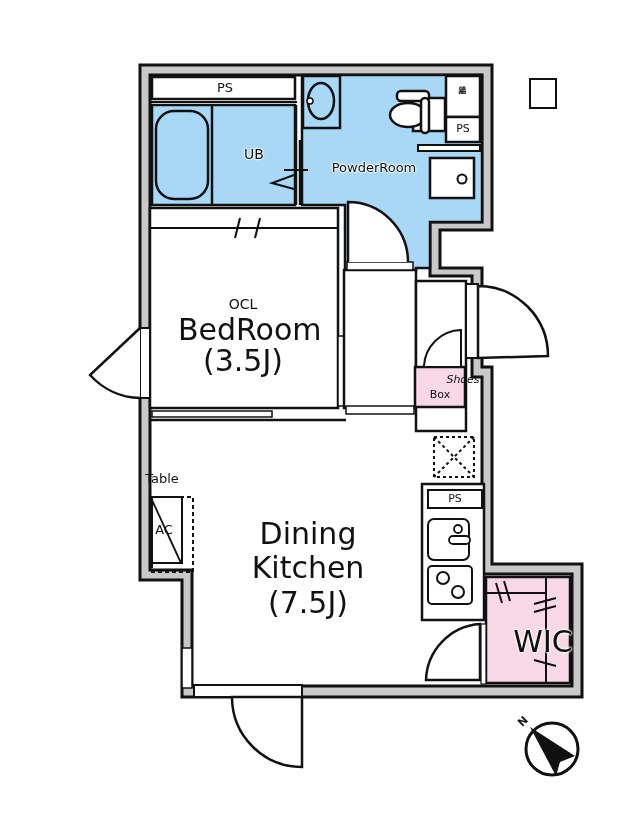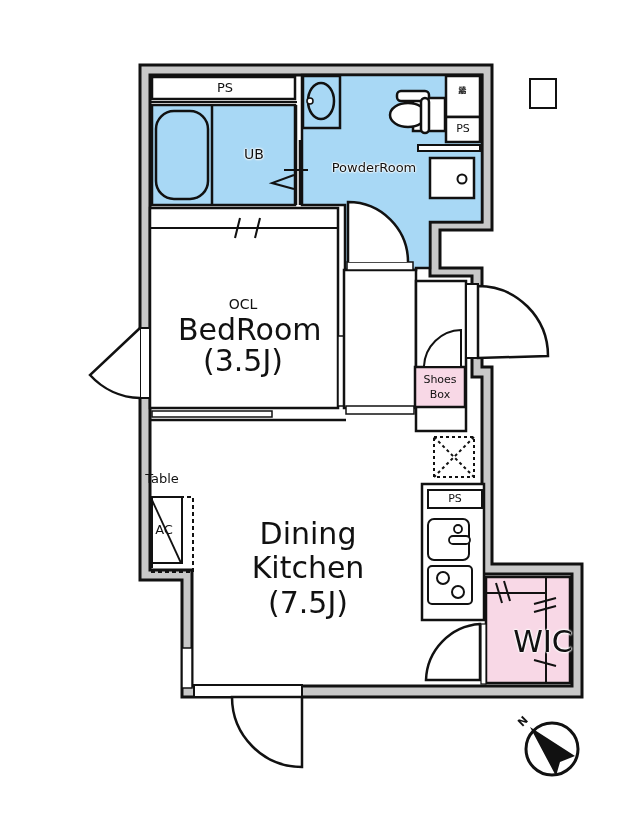--- a/index.html
+++ b/index.html
@@ -149,7 +149,7 @@
 <div class="lbl mid" style="left:215px;top:248px;width:56px;margin-top:48px;">OCL</div>
 <div class="lbl big" style="left:178px;top:312px;width:130px;">BedRoom</div>
 <div class="lbl big" style="left:188px;top:343px;width:110px;">(3.5J)</div>
-<div class="lbl xs" style="left:417px;top:373px;width:46px;">Shoes</div>
+<div class="lbl xs" style="left:440px;top:373px;width:46px;font-style:italic;">Shoes</div>
 <div class="lbl xs" style="left:417px;top:388px;width:46px;">Box</div>
 <div class="lbl sm" style="left:140px;top:471px;width:44px;">Table</div>
 <div class="lbl sm" style="left:150px;top:522px;width:28px;">AC</div>

